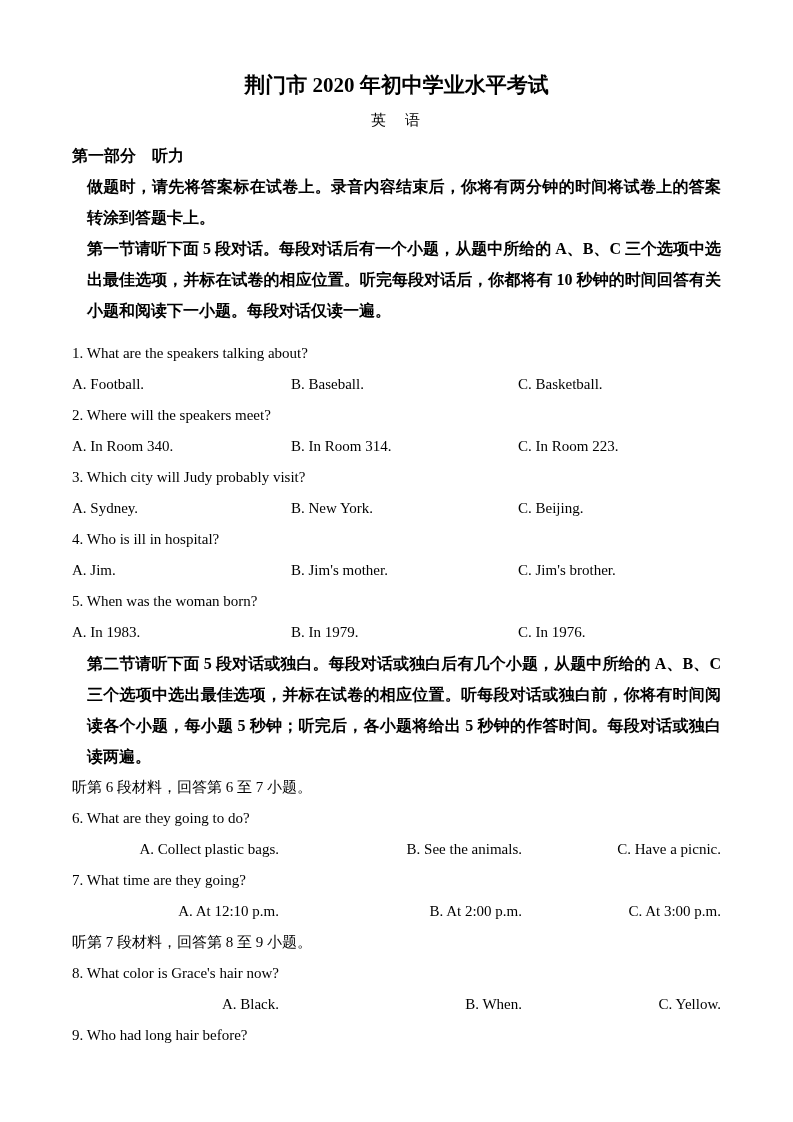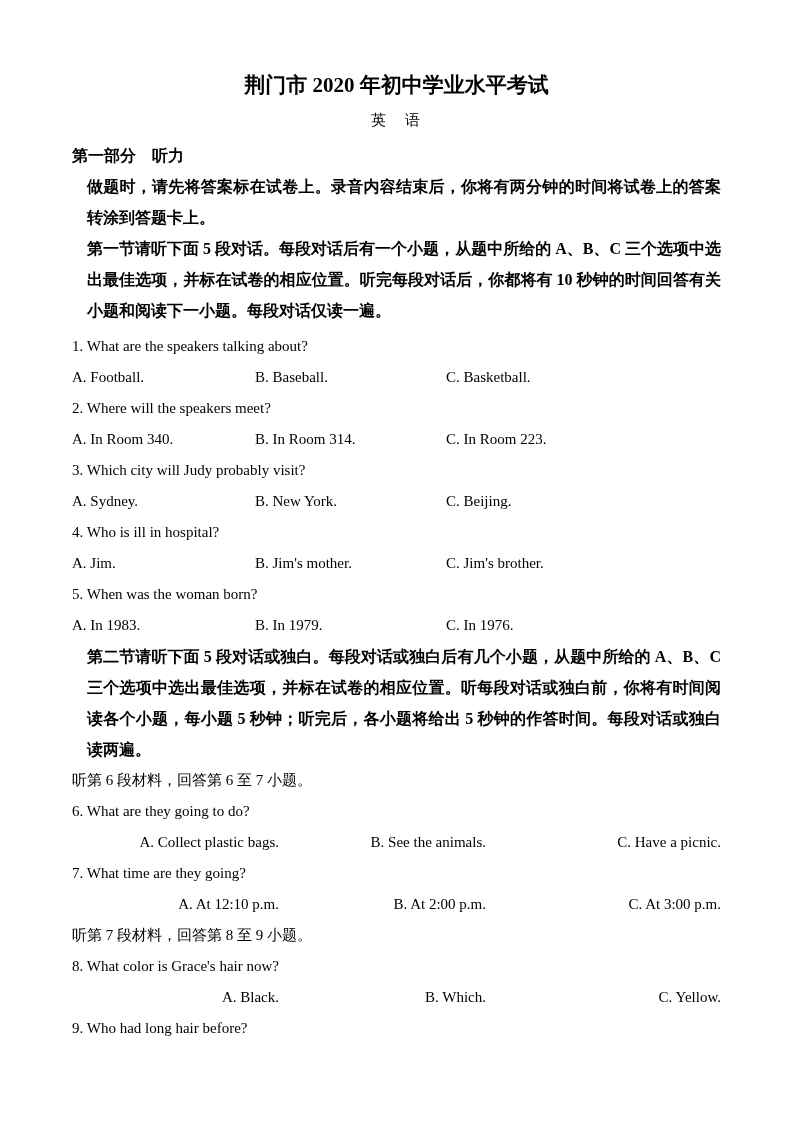--- a/index.html
+++ b/index.html
@@ -63,7 +63,7 @@
   .opts.narrow { grid-template-columns: 183px 191px auto; }
   .opts.wide   { grid-template-columns: 207px 207px auto; text-align: right; }
   .opts span { white-space: nowrap; }
-  .first-q { margin-top: 5px; }
+  .first-q { margin-top: 12px; }
 </style>
 </head>
 <body>

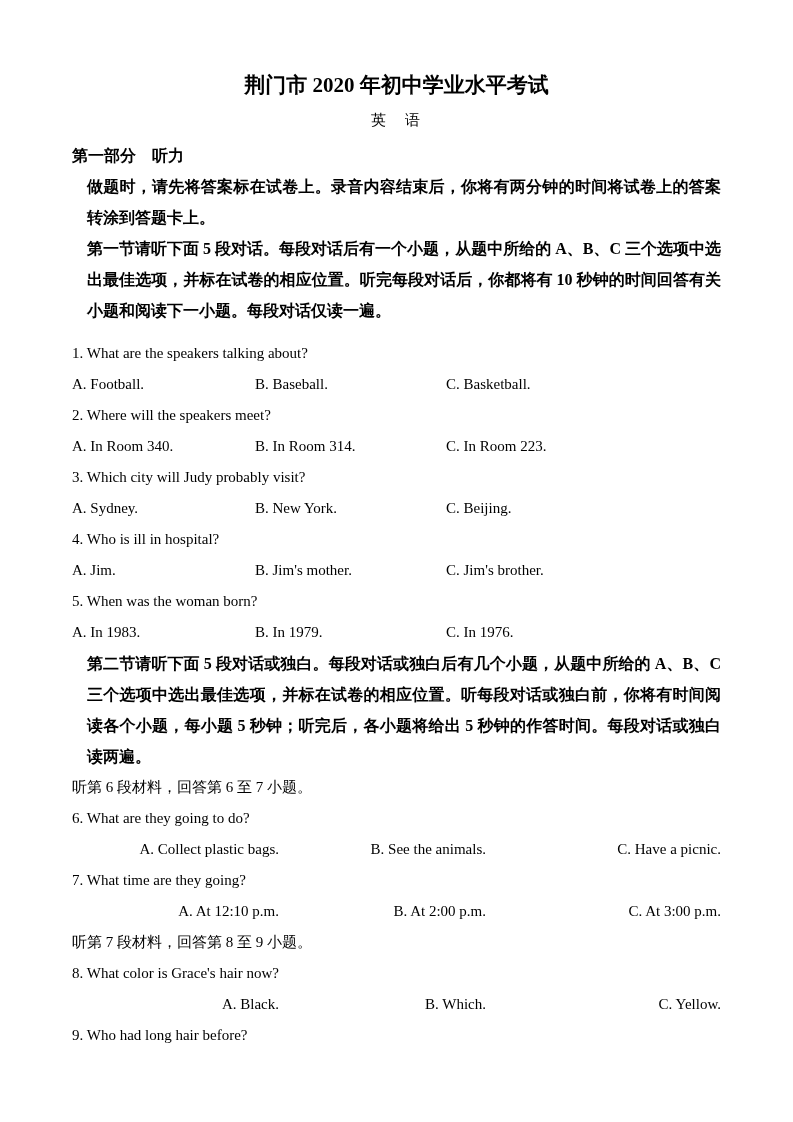--- a/index.html
+++ b/index.html
@@ -59,6 +59,7 @@
     font-size: 15px;
     line-height: 31px;
     font-family: "Liberation Serif", "DejaVu Serif", serif;
+    gap: 36px;
   }
   .opts.narrow { grid-template-columns: 183px 191px auto; }
   .opts.wide   { grid-template-columns: 207px 207px auto; text-align: right; }

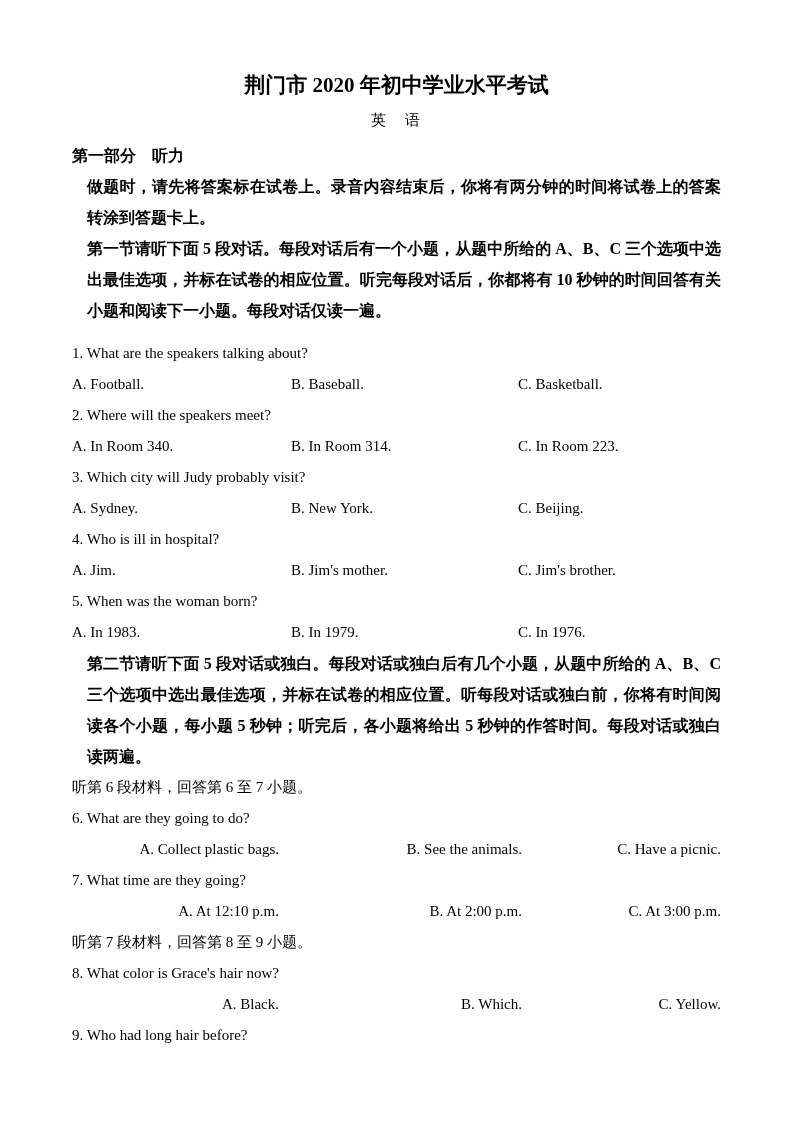--- a/index.html
+++ b/index.html
@@ -153,7 +153,7 @@
     <div class="q-text">8. What color is Grace's hair now?</div>
     <div class="opts wide">
       <span>A. Black.</span>
-      <span>B. Which.</span>
+      <span>B. When.</span>
       <span>C. Yellow.</span>
     </div>
   </div>

